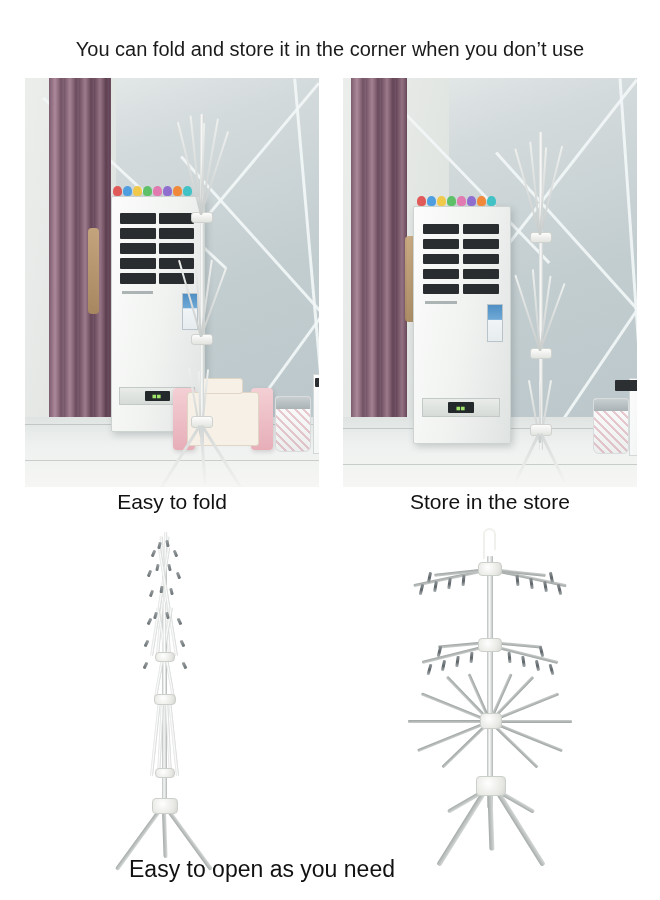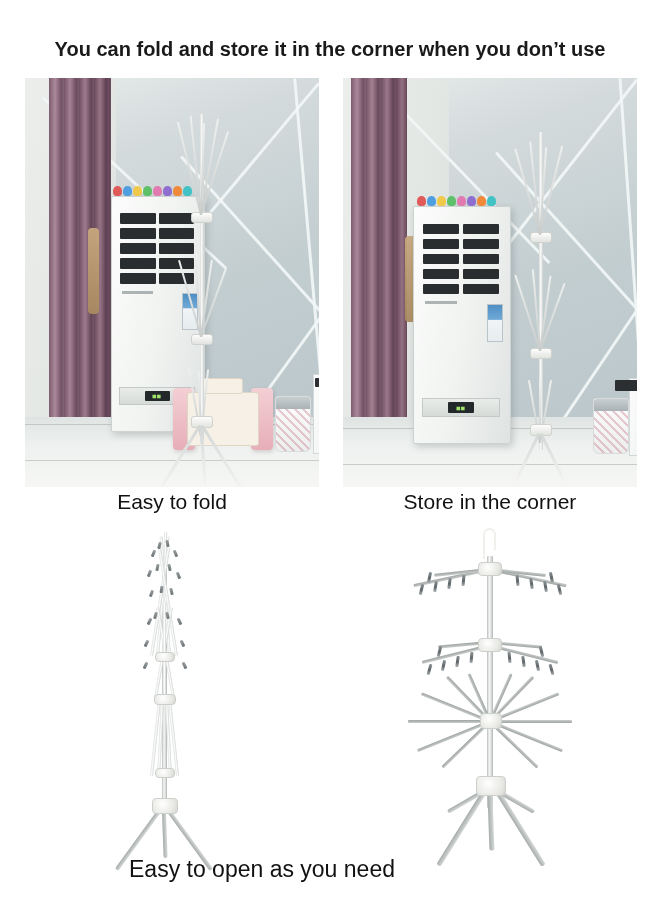--- a/index.html
+++ b/index.html
@@ -41,7 +41,7 @@
     width: 660px;
     text-align: center;
     font-size: 20px;
-    font-weight: bold;
+    font-weight: normal;
     color: #1a1a1a;
     white-space: nowrap;
   }

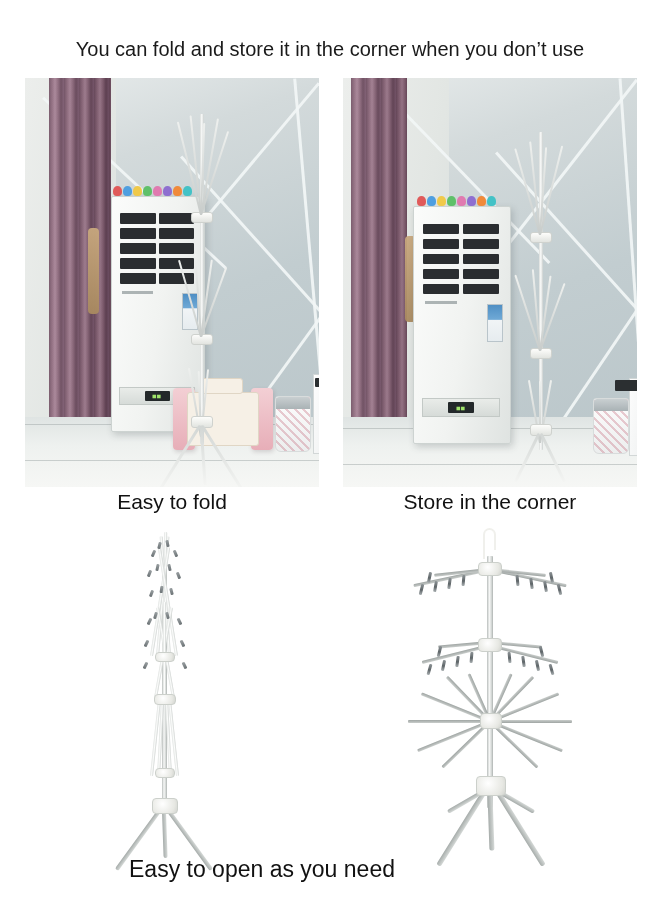--- a/index.html
+++ b/index.html
@@ -583,7 +583,7 @@
 
   <div class="caption-row">
     <div class="caption caption-left">Easy to fold</div>
-    <div class="caption caption-right">Store in the corner</div>
+    <div class="caption caption-right">Store in the store</div>
   </div>
 
   <div class="illus-row">

